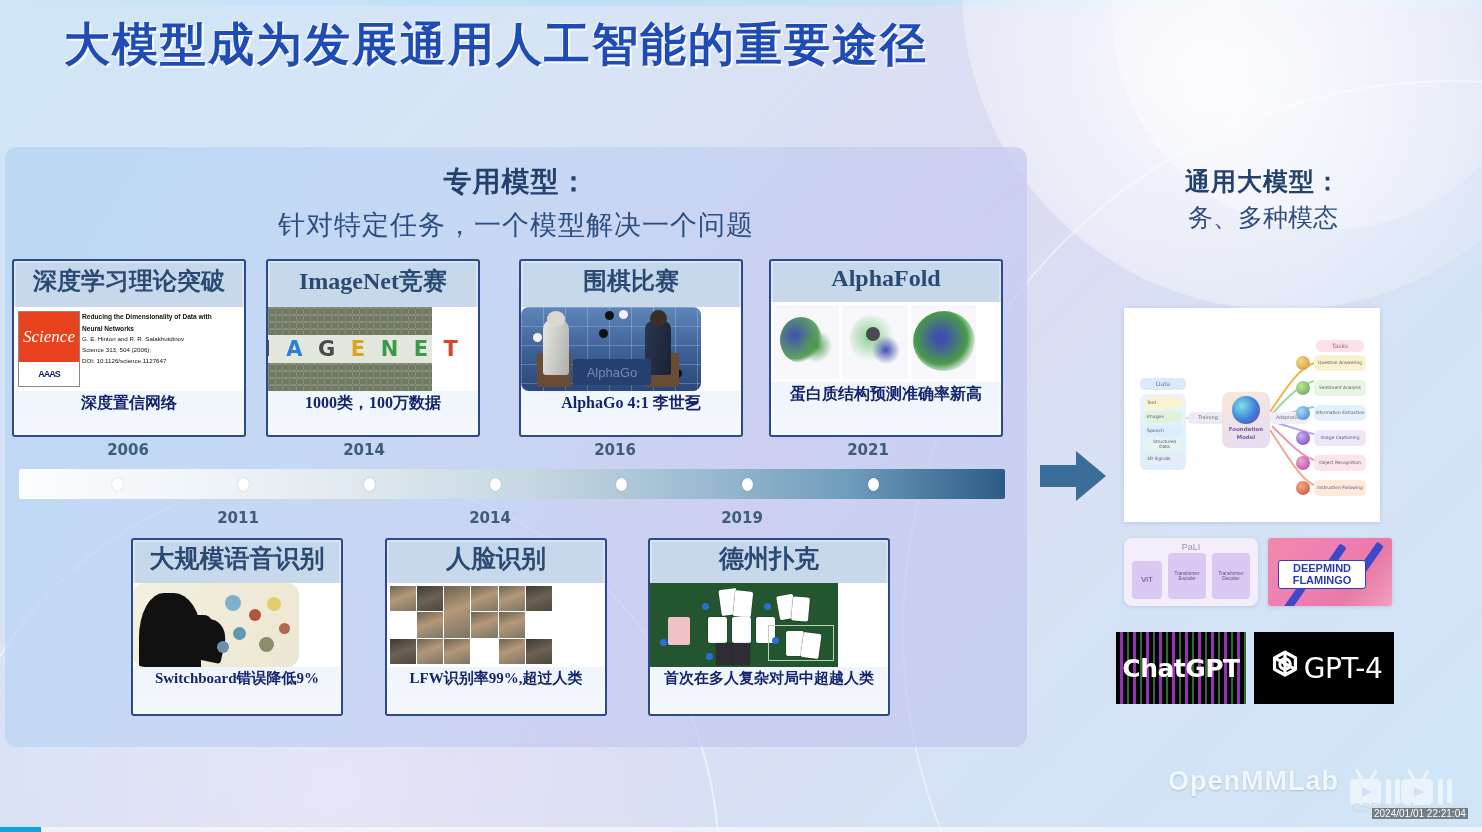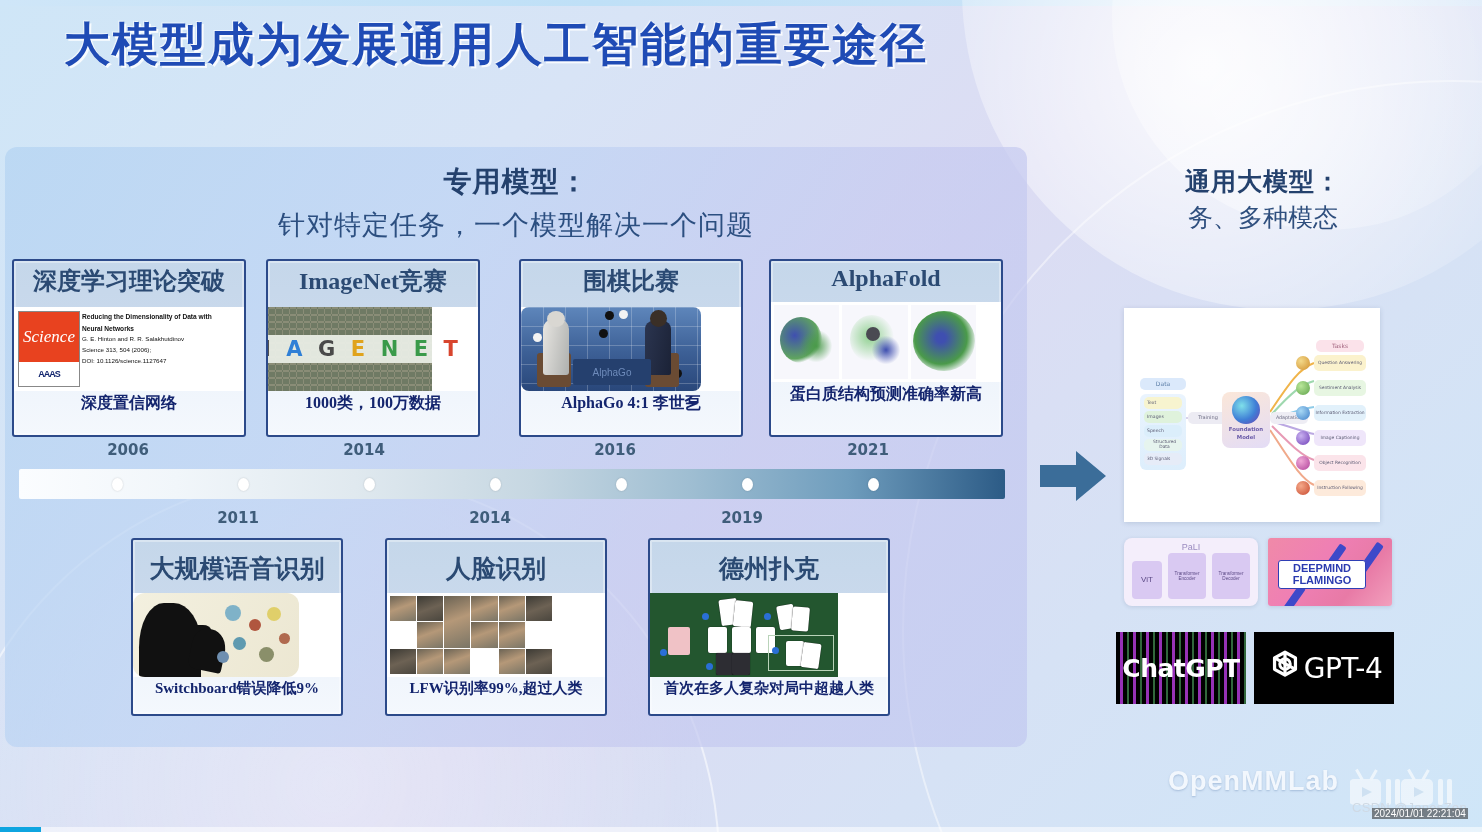--- a/index.html
+++ b/index.html
@@ -142,7 +142,7 @@
   .go .chair1,.go .chair2{position:absolute;bottom:4px;width:34px;height:34px;background:#6a4b33;border-radius:3px;}
   .go .chair1{left:16px;} .go .chair2{right:22px;}
   .go .table{position:absolute;left:52px;bottom:6px;width:78px;height:26px;background:#25406e;border-radius:2px;
-    display:flex;align-items:center;justify-content:center;color:#6e8bbb;font-size:10px;}
+    display:flex;align-items:center;justify-content:center;color:#6e8bbb;font-size:13px;}
   
   .af { width:208px; height:80px; display:flex; gap:3px; padding:3px; background:#fff; }
   .af .p { flex:1; position:relative; overflow:hidden; background:#f7f7fc; }

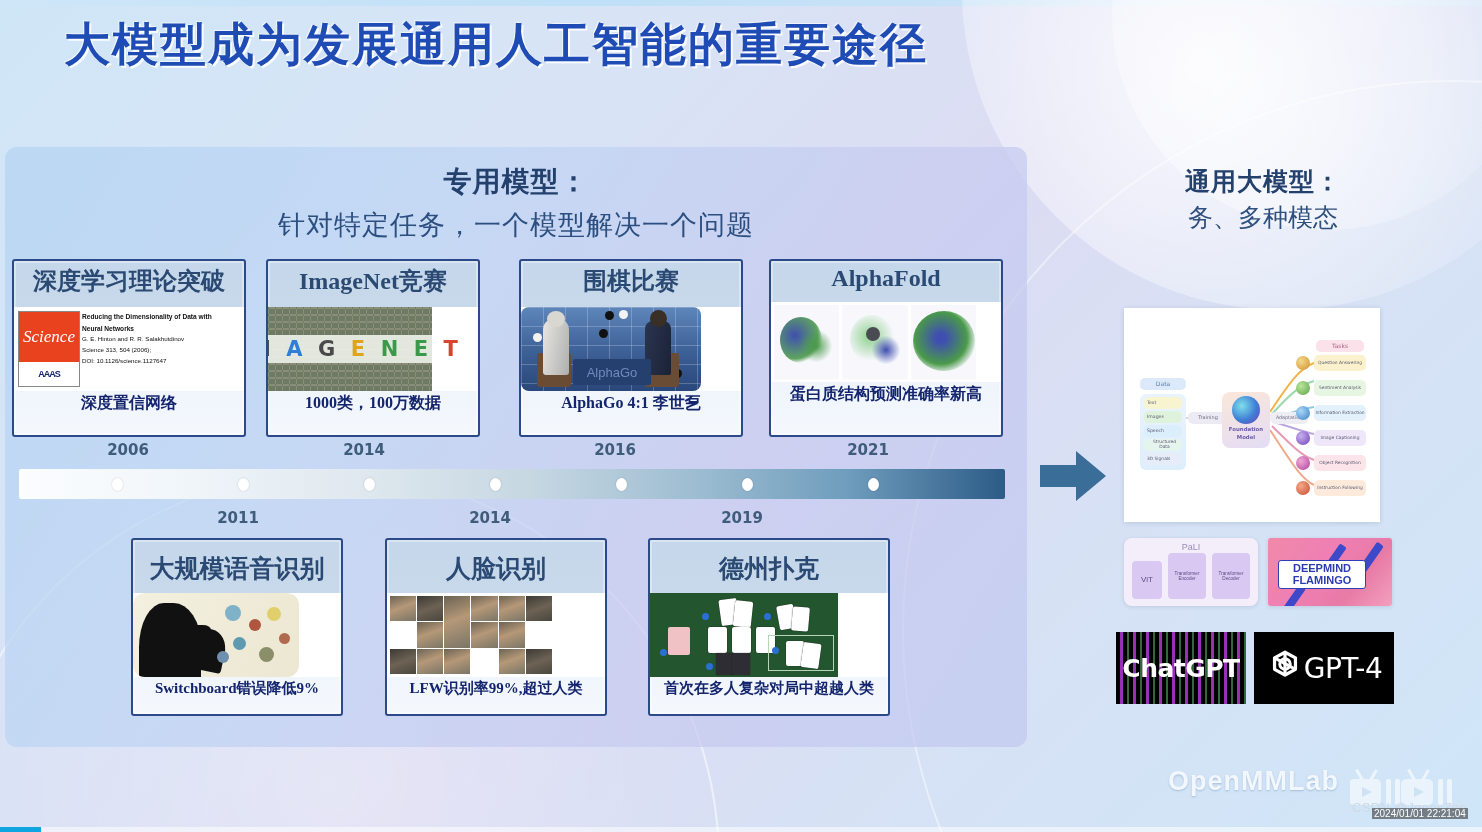--- a/index.html
+++ b/index.html
@@ -89,7 +89,7 @@
   #card-af   { left:769px; width:234px; }
   
   .row2 { top:538px; height:178px; }
-  .row2 .ctitle { font-size:25px; padding:12px 0 4px; }
+  .row2 .ctitle { font-size:25px; padding:2px 0 4px; }
   .row2 .ccap { font-size:15px; margin-top:2px; }
   #card-asr  { left:131px; width:212px; }
   #card-face { left:385px; width:222px; }

